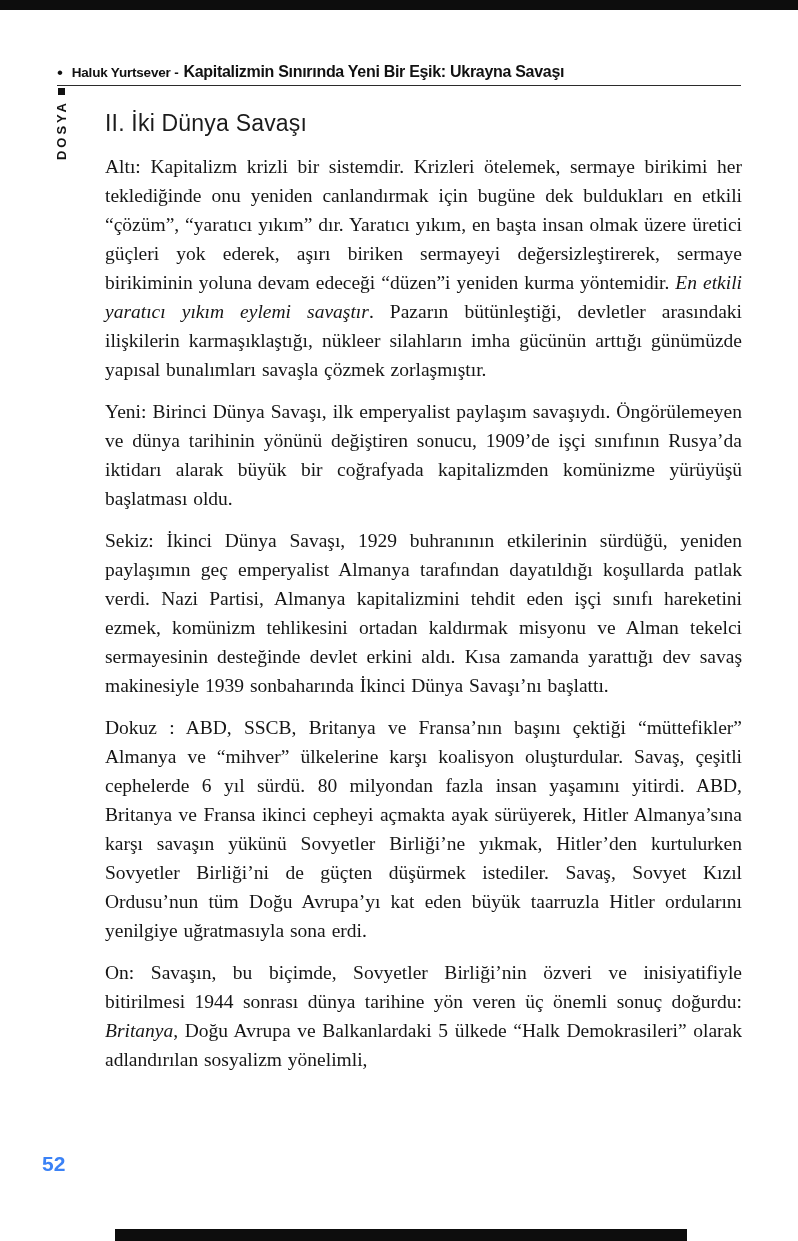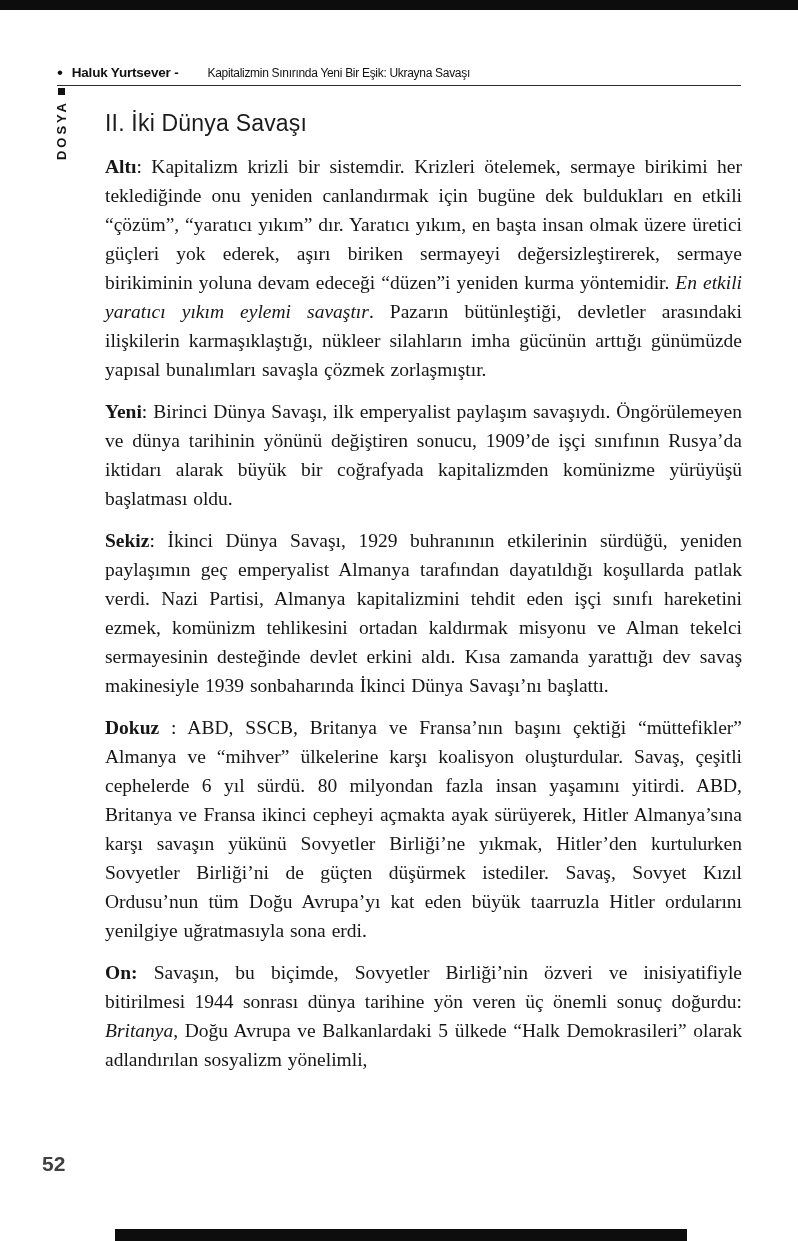--- a/index.html
+++ b/index.html
@@ -48,10 +48,9 @@
     margin-right: 5px;
   }
   .page-header .book-title {
-    font-weight: 400;
-    font-size: 12px;
+    font-weight: 700;
+    font-size: 16px;
     letter-spacing: -0.3px;
-    margin-left: 24px;
   }
   .header-rule {
     position: absolute;

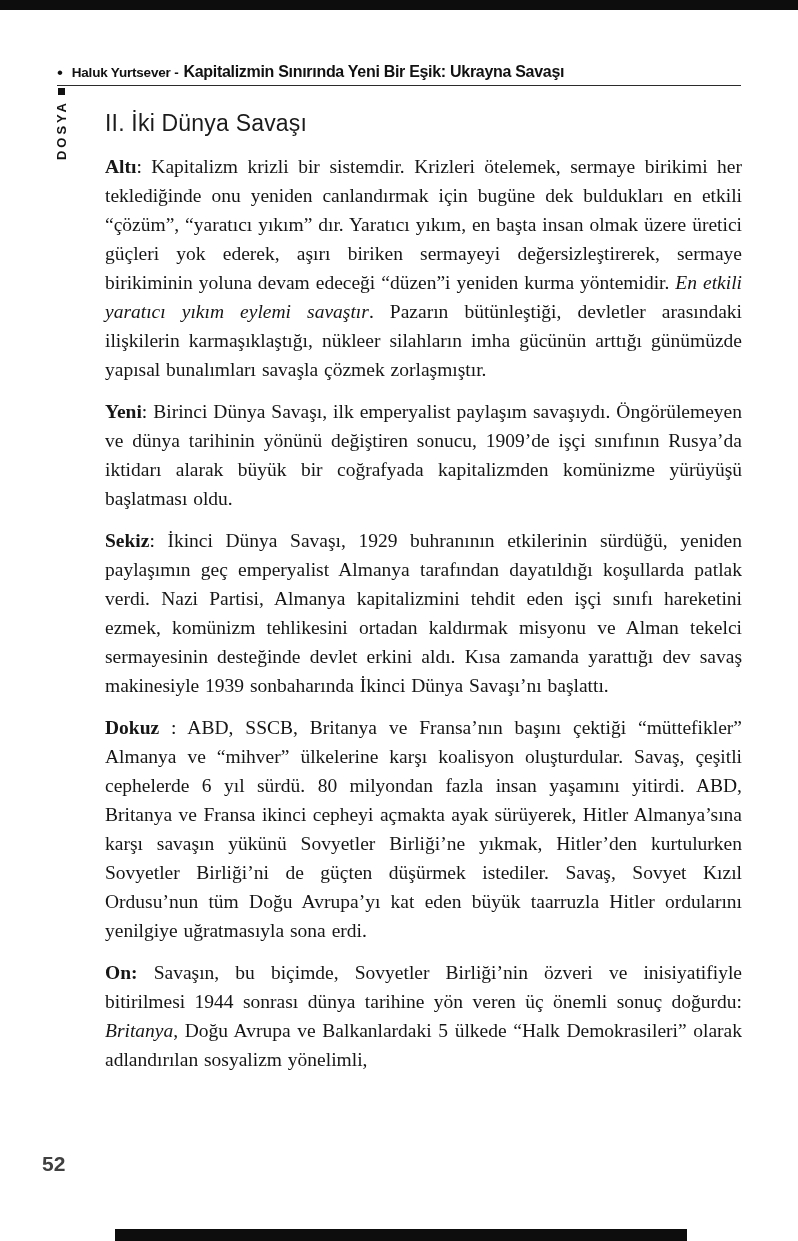--- a/index.html
+++ b/index.html
@@ -101,7 +101,7 @@
     -webkit-hyphens: auto;
     word-spacing: 1px;
   }
-  .seg-b { font-weight: 700; }
+  .seg-b { font-weight: 400; }
   .seg-i { font-style: italic; }
   .page-number {
     position: absolute;

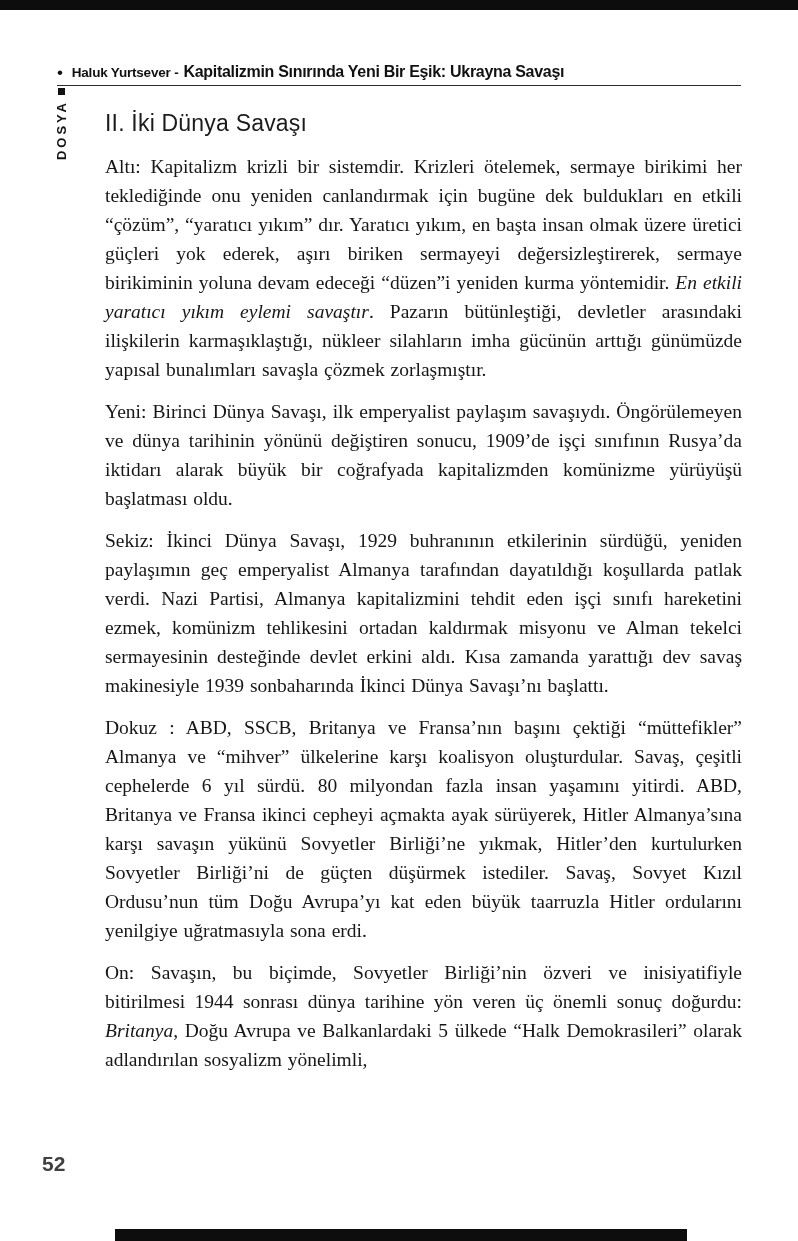--- a/index.html
+++ b/index.html
@@ -109,7 +109,7 @@
     font-family: "Liberation Sans", sans-serif;
     font-weight: 700;
     font-size: 21px;
-    color: #404040;
+    color: #3b82f6;
   }
 </style>
 </head>

